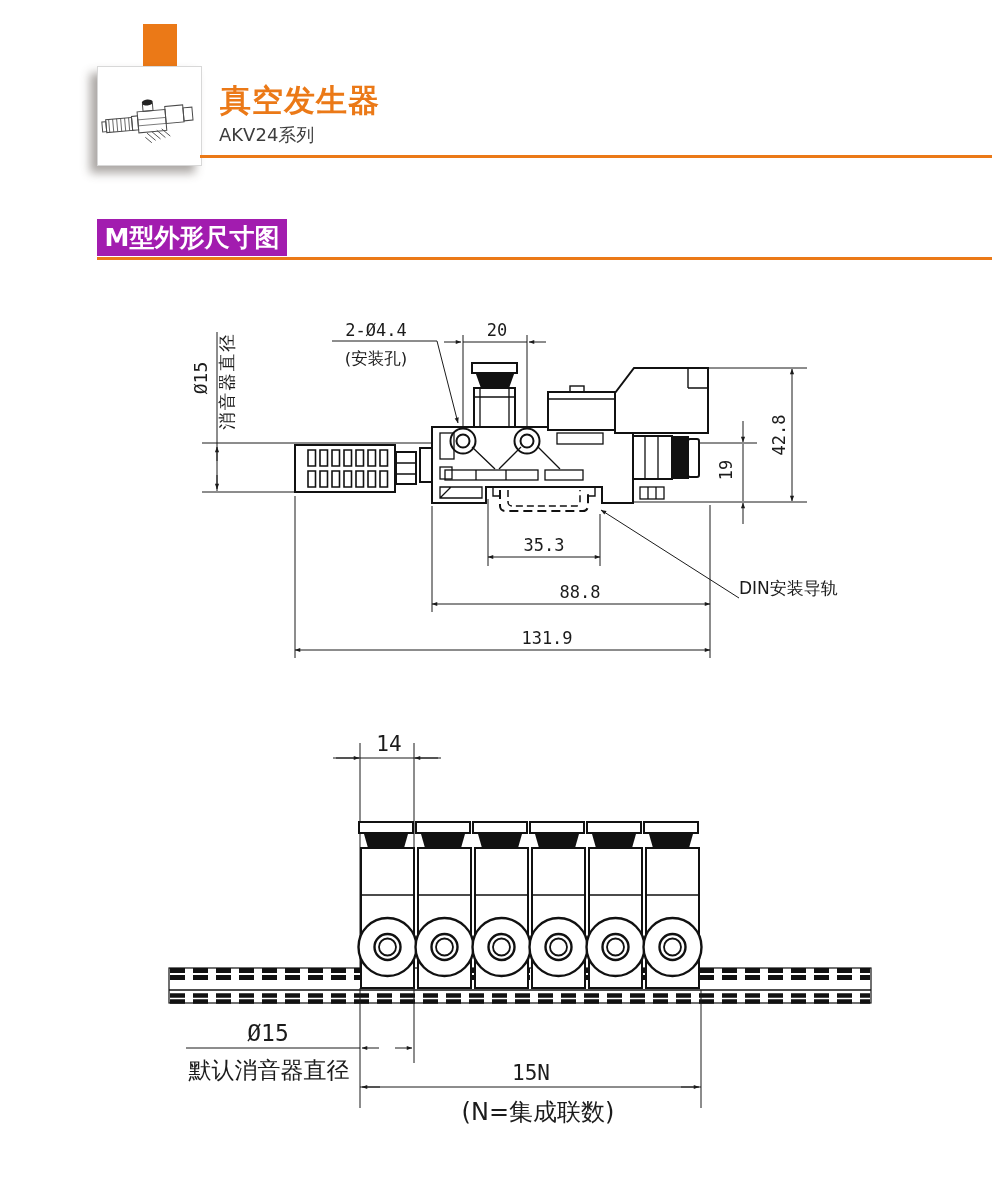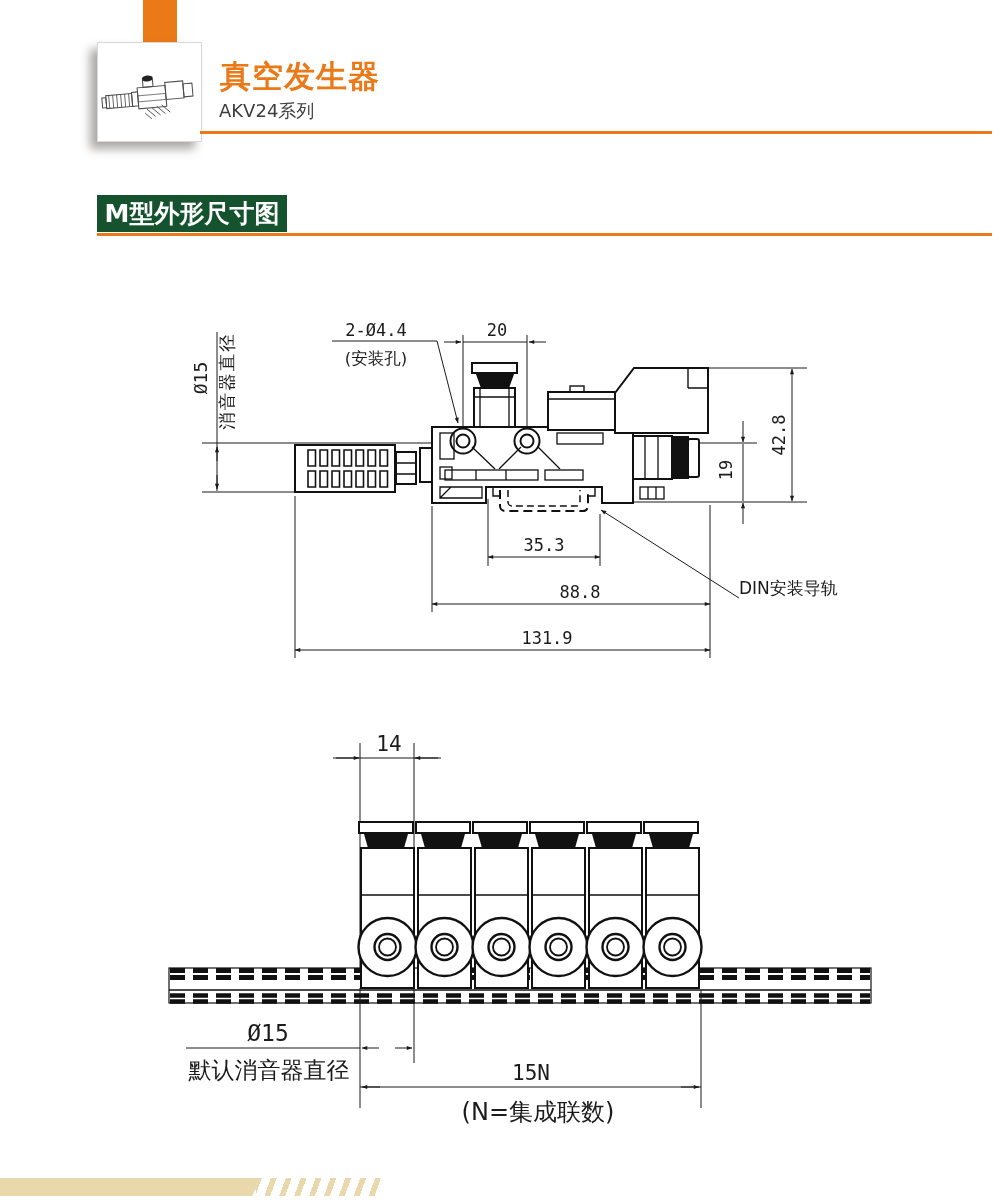--- a/index.html
+++ b/index.html
@@ -7,7 +7,7 @@
     width:1000px;height:1200px;position:relative;background:#ffffff;
     font-family:"DejaVu Sans","Liberation Sans",sans-serif;overflow:hidden;
   }
-  .abs{position:absolute;}
+  .abs{position:absolute;margin-top:24px;}
   
   .top-tab{left:143px;top:0;width:34px;height:42px;background:#EB7917;}
   .thumb-box{

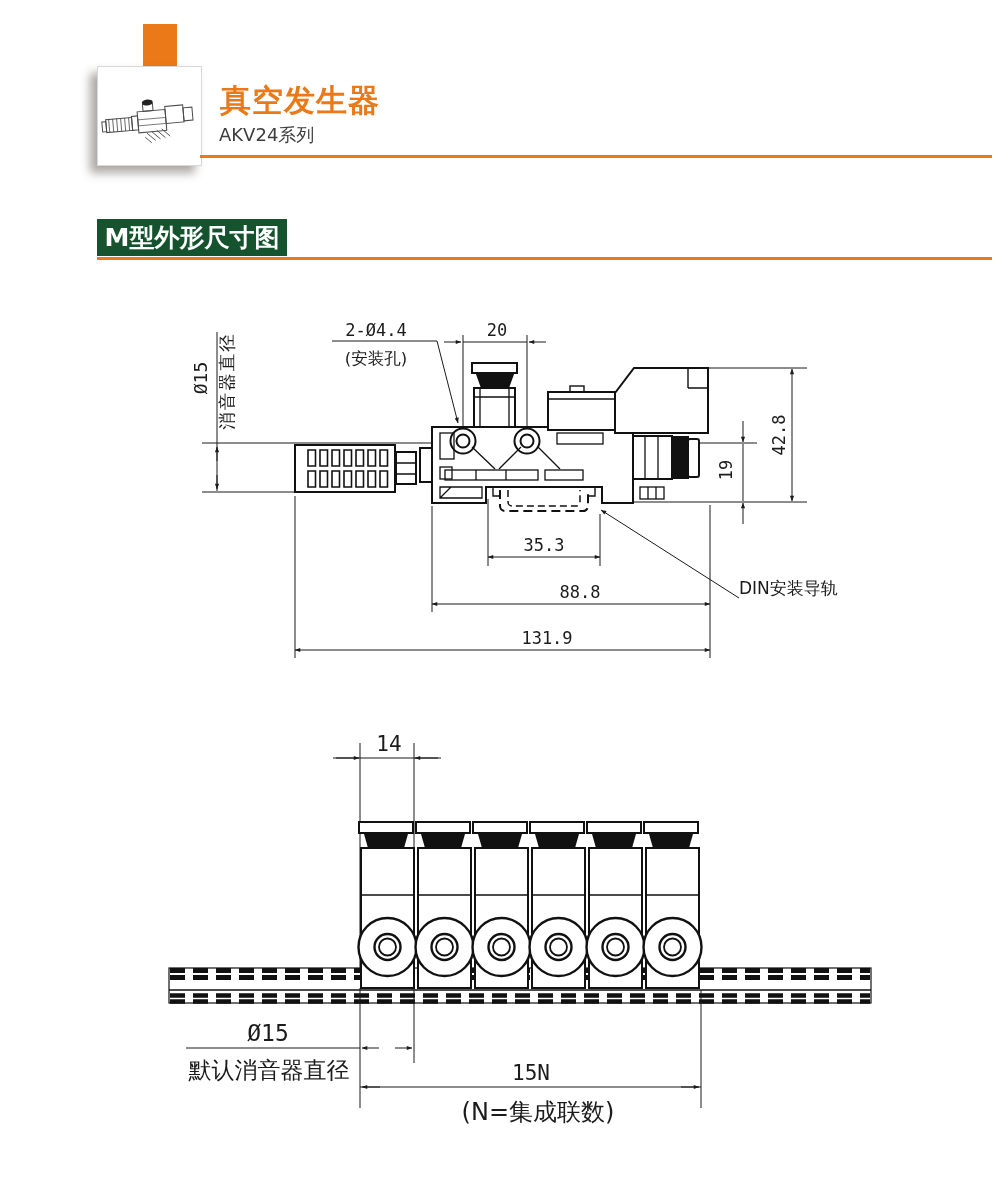--- a/index.html
+++ b/index.html
@@ -19,7 +19,7 @@
   .header-rule{left:200px;top:131px;width:792px;height:3px;background:#EB7917;}
   
   .section-box{
-    left:97px;top:195px;width:190px;height:37px;background:#14532d;color:#fff;
+    left:97px;top:195px;width:190px;height:37px;background:#a21caf;color:#fff;
     font-size:25px;font-weight:bold;display:flex;align-items:center;justify-content:center;
   }
   .section-rule{left:97px;top:233px;width:895px;height:3px;background:#EB7917;}

